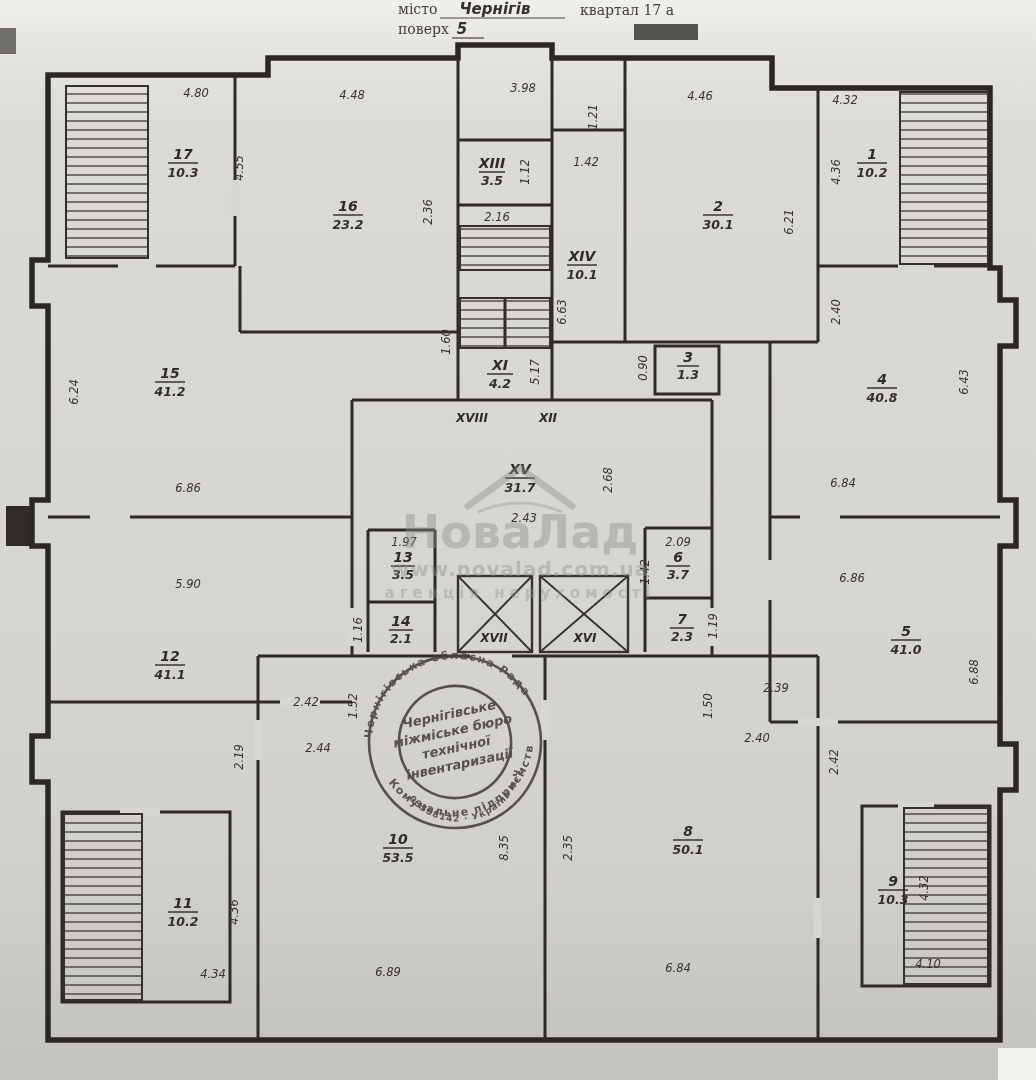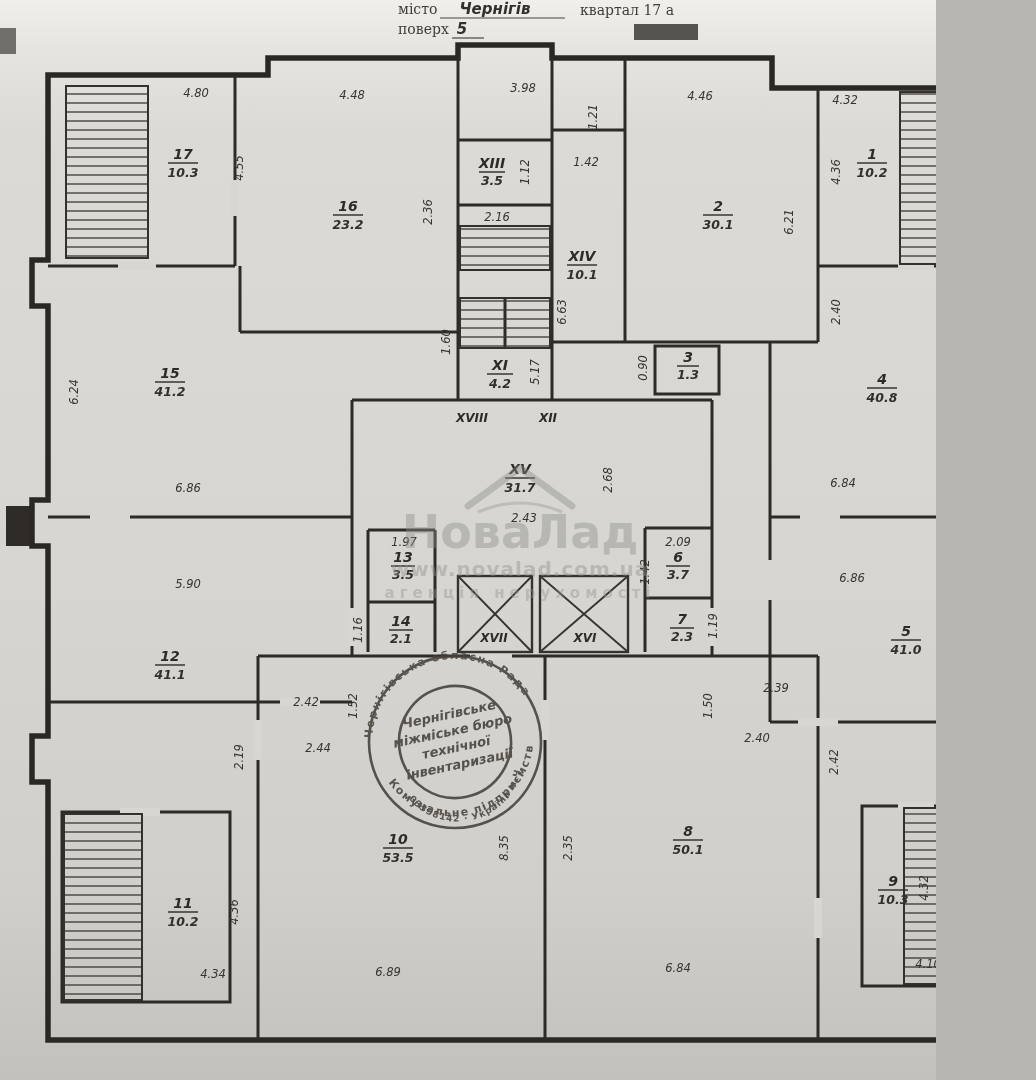--- a/index.html
+++ b/index.html
@@ -4,7 +4,7 @@
 <style>
   html,body{margin:0;padding:0;background:#b7b6b2;}
   .page{
-    position:relative;width:936px;height:1080px;overflow:hidden;
+    position:relative;width:1036px;height:1080px;overflow:hidden;
     background:linear-gradient(180deg,#f0efeb 0px,#e6e5e1 45px,#dbdad6 130px,#d6d5d1 55%,#d0cfcb 82%,#c2c1bd 100%);
     font-family:"DejaVu Sans",sans-serif;
   }

